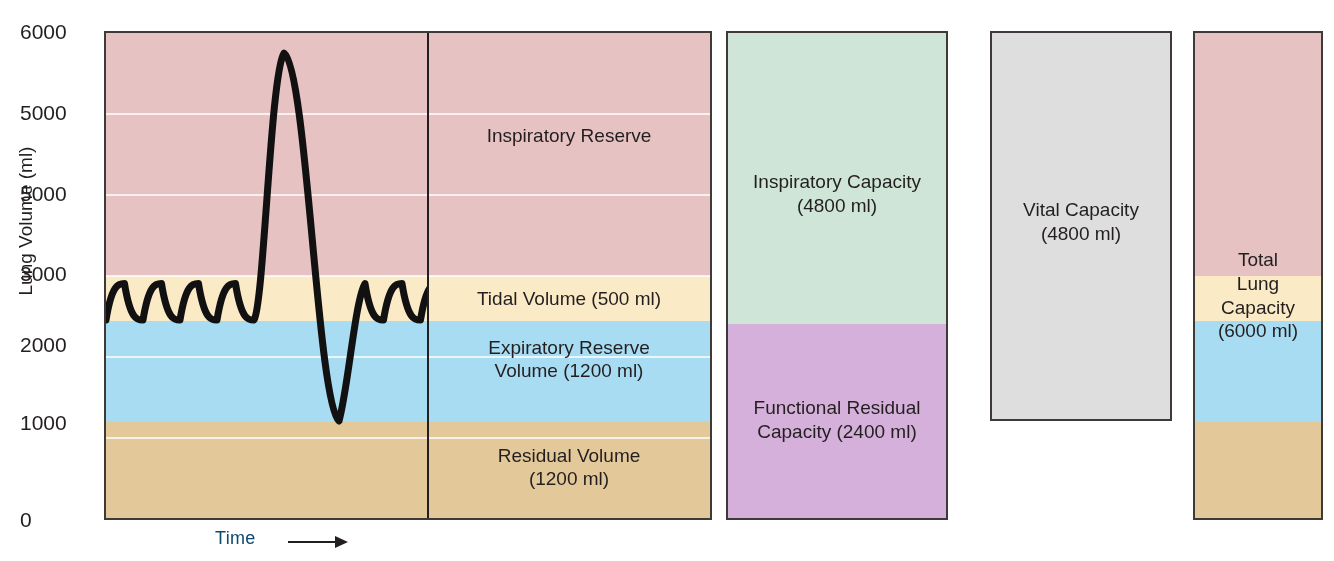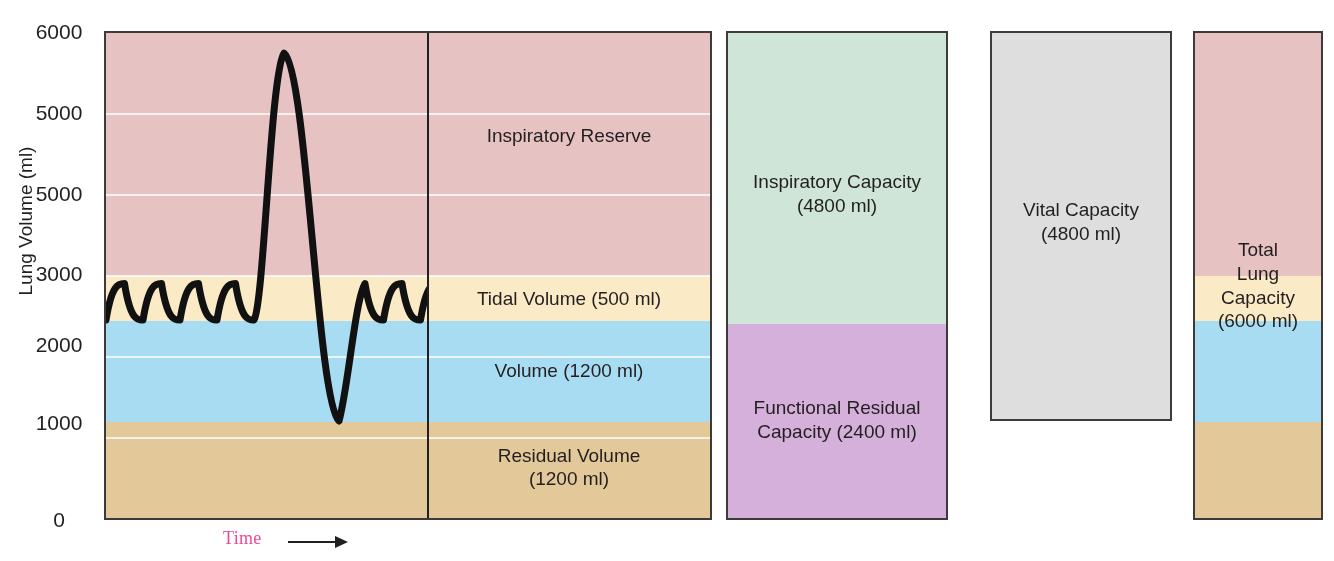--- a/index.html
+++ b/index.html
@@ -29,7 +29,7 @@
     position:absolute;
     right:0;
     width:78px;
-    text-align:center;
+    text-align:left;
     font-size:21px;
     color:#231f20;
     line-height:1;

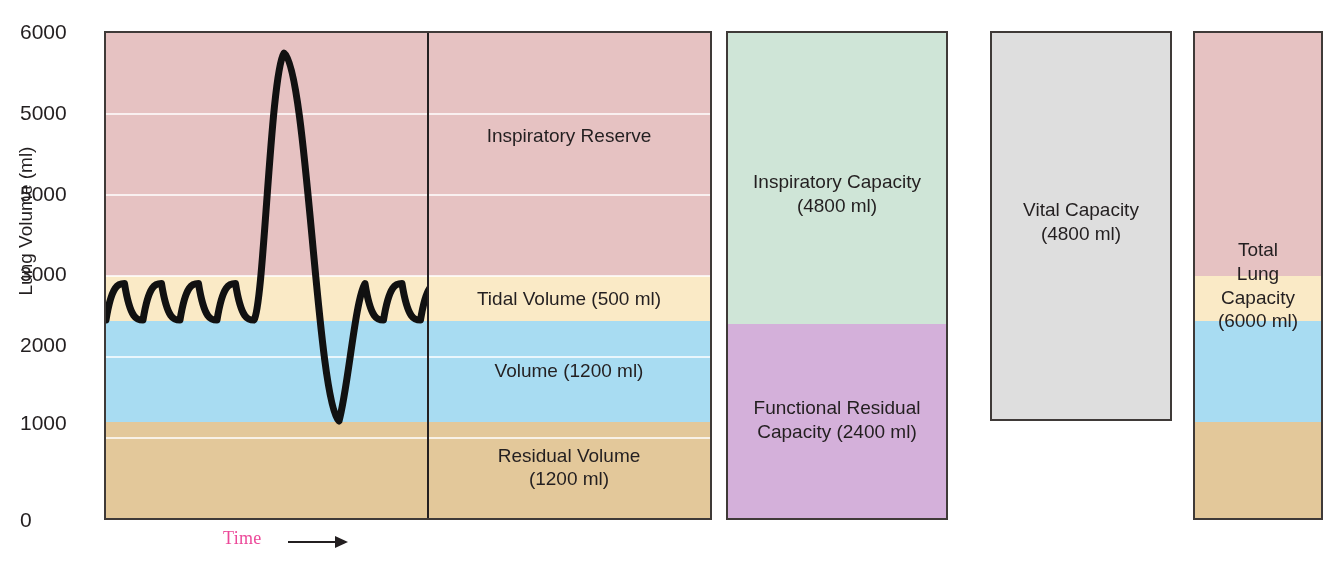--- a/index.html
+++ b/index.html
@@ -186,7 +186,7 @@
     <div class="band" style="top:288px;height:101px;background:#a8dcf2;"></div>
     <div class="band" style="top:389px;height:96px;background:#e3c89a;"></div>
 
-    <div class="tlc-label" style="top:205px;">
+    <div class="tlc-label" style="top:215px;">
       <span>Total</span><br>
       <span>Lung</span><br>
       <span>Capacity</span><br>

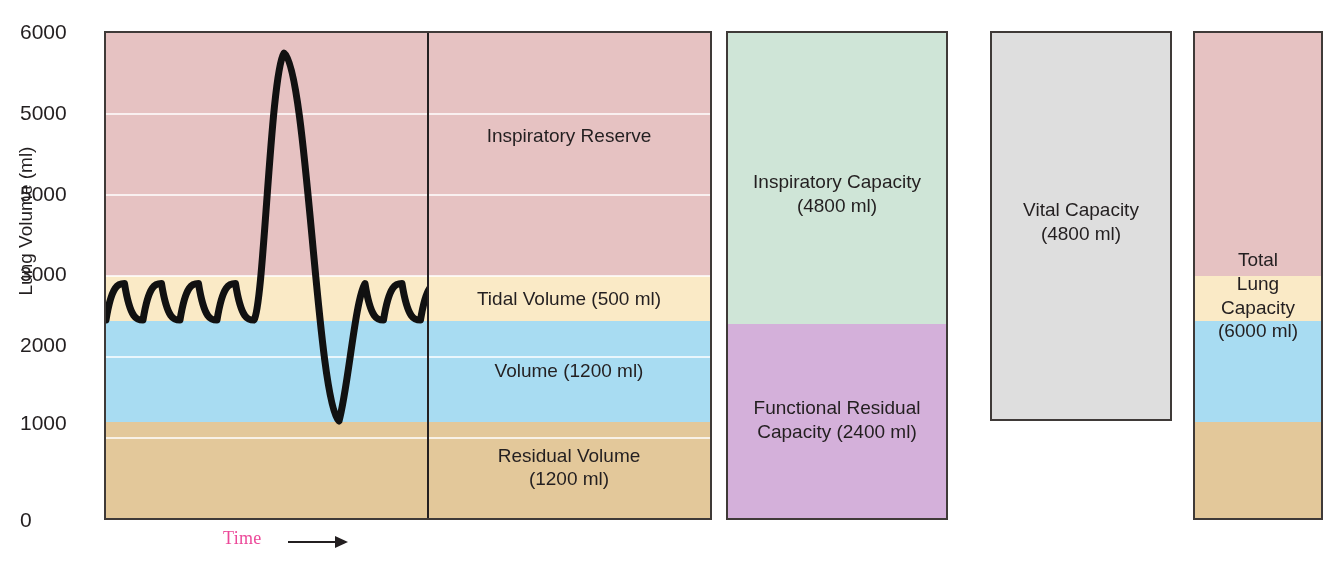--- a/index.html
+++ b/index.html
@@ -147,7 +147,7 @@
     </div>
 
     <div class="bandlabel" style="left:327px;top:303px;">
-      <br>
+      <span>Expiratory Reserve</span><br>
       <span>Volume (1200 ml)</span>
     </div>
 

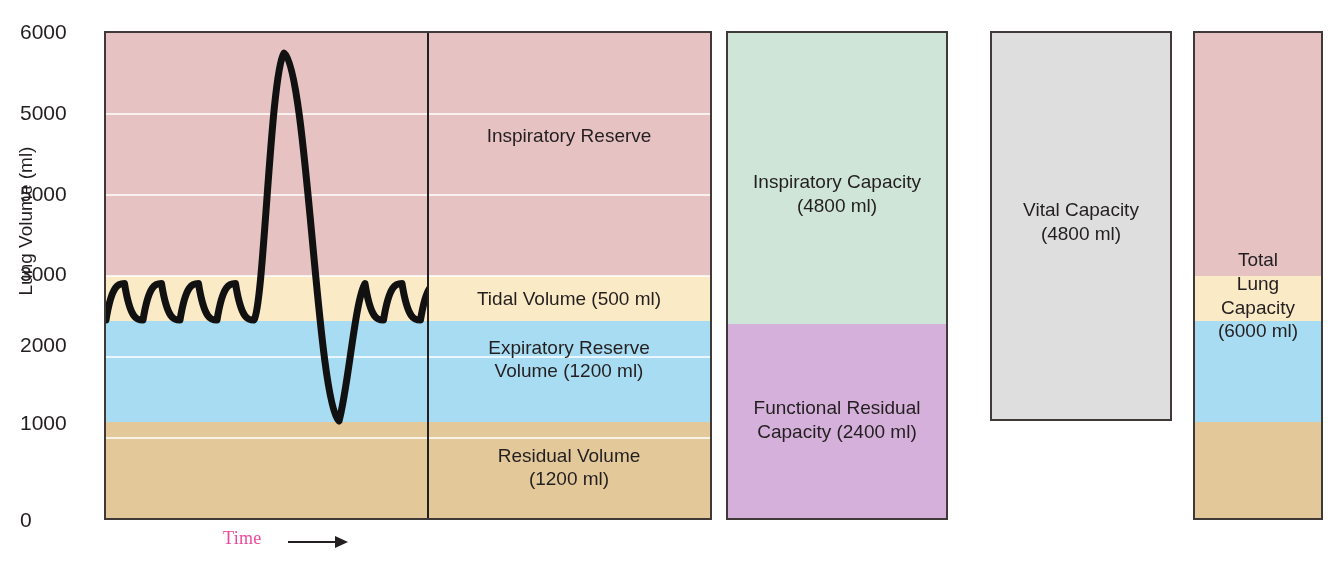--- a/index.html
+++ b/index.html
@@ -38,11 +38,10 @@
 
   .timelabel{
     position:absolute;
-    left:223px; top:528px;
+    left:215px; top:528px;
     font-size:18px;
-    color:#ec4899;
+    color:#0c4a6e;
     letter-spacing:.3px;
-    font-family:Liberation Serif, serif;
   }
   .timearrow{
     position:absolute;

